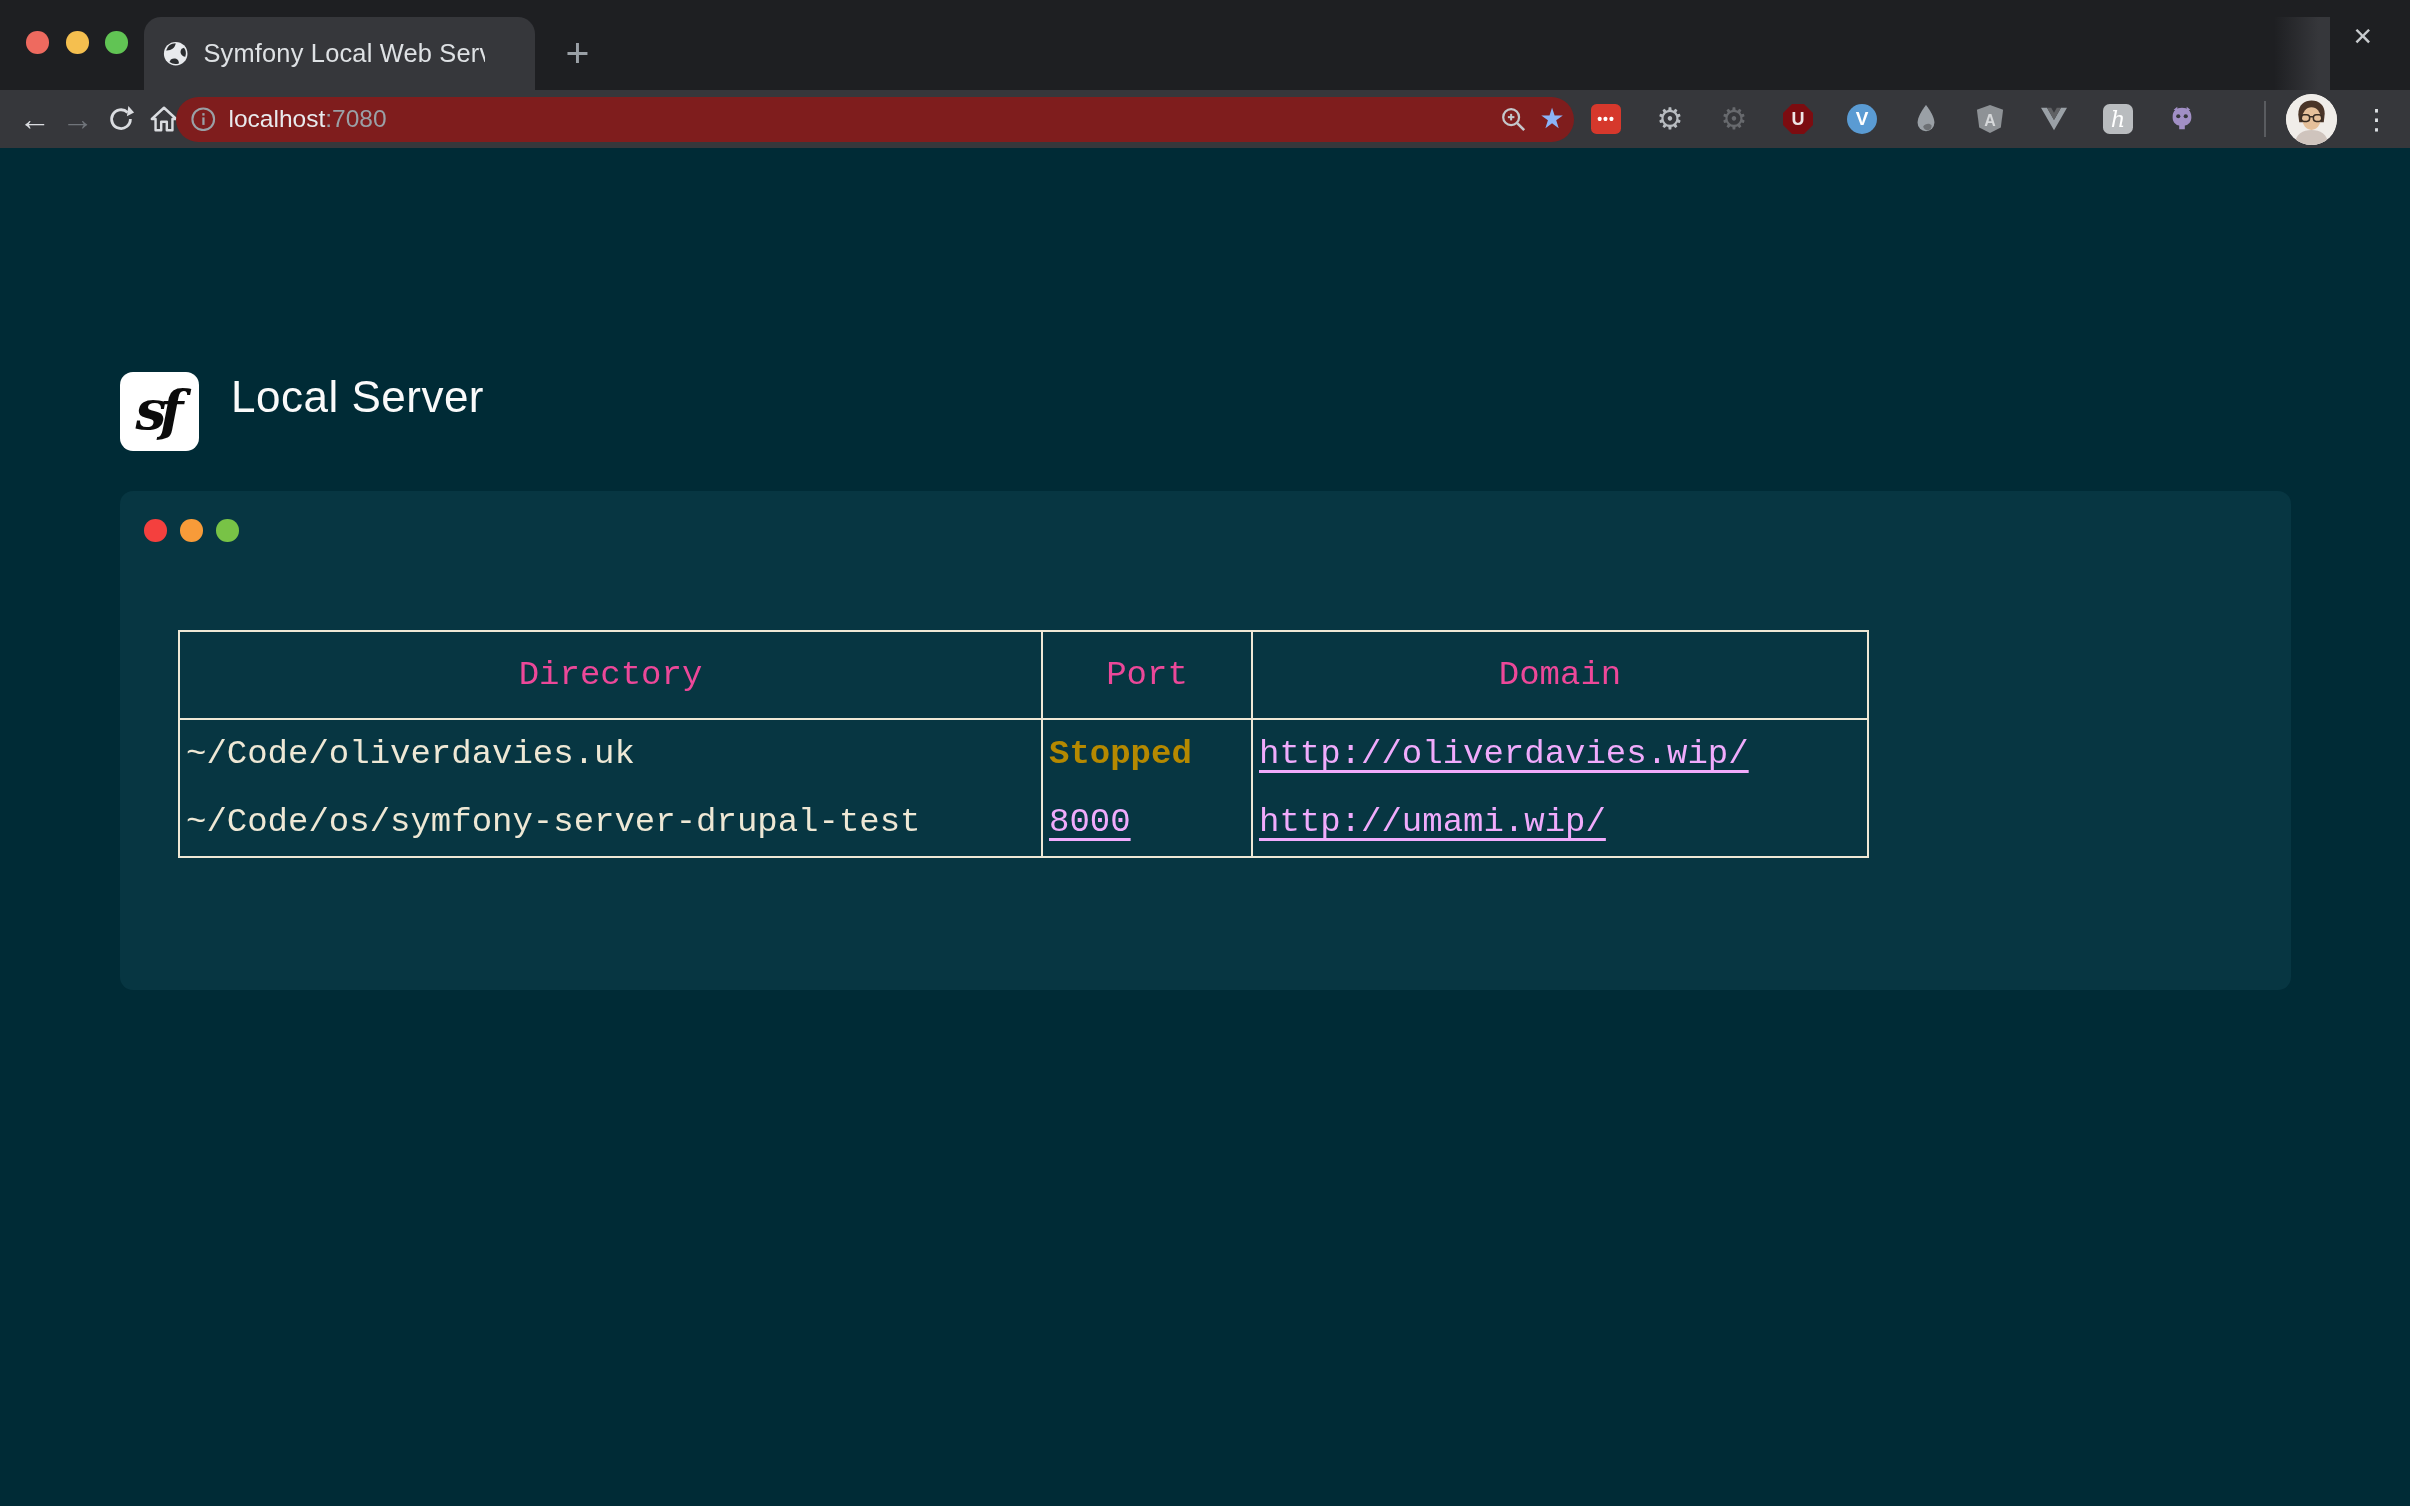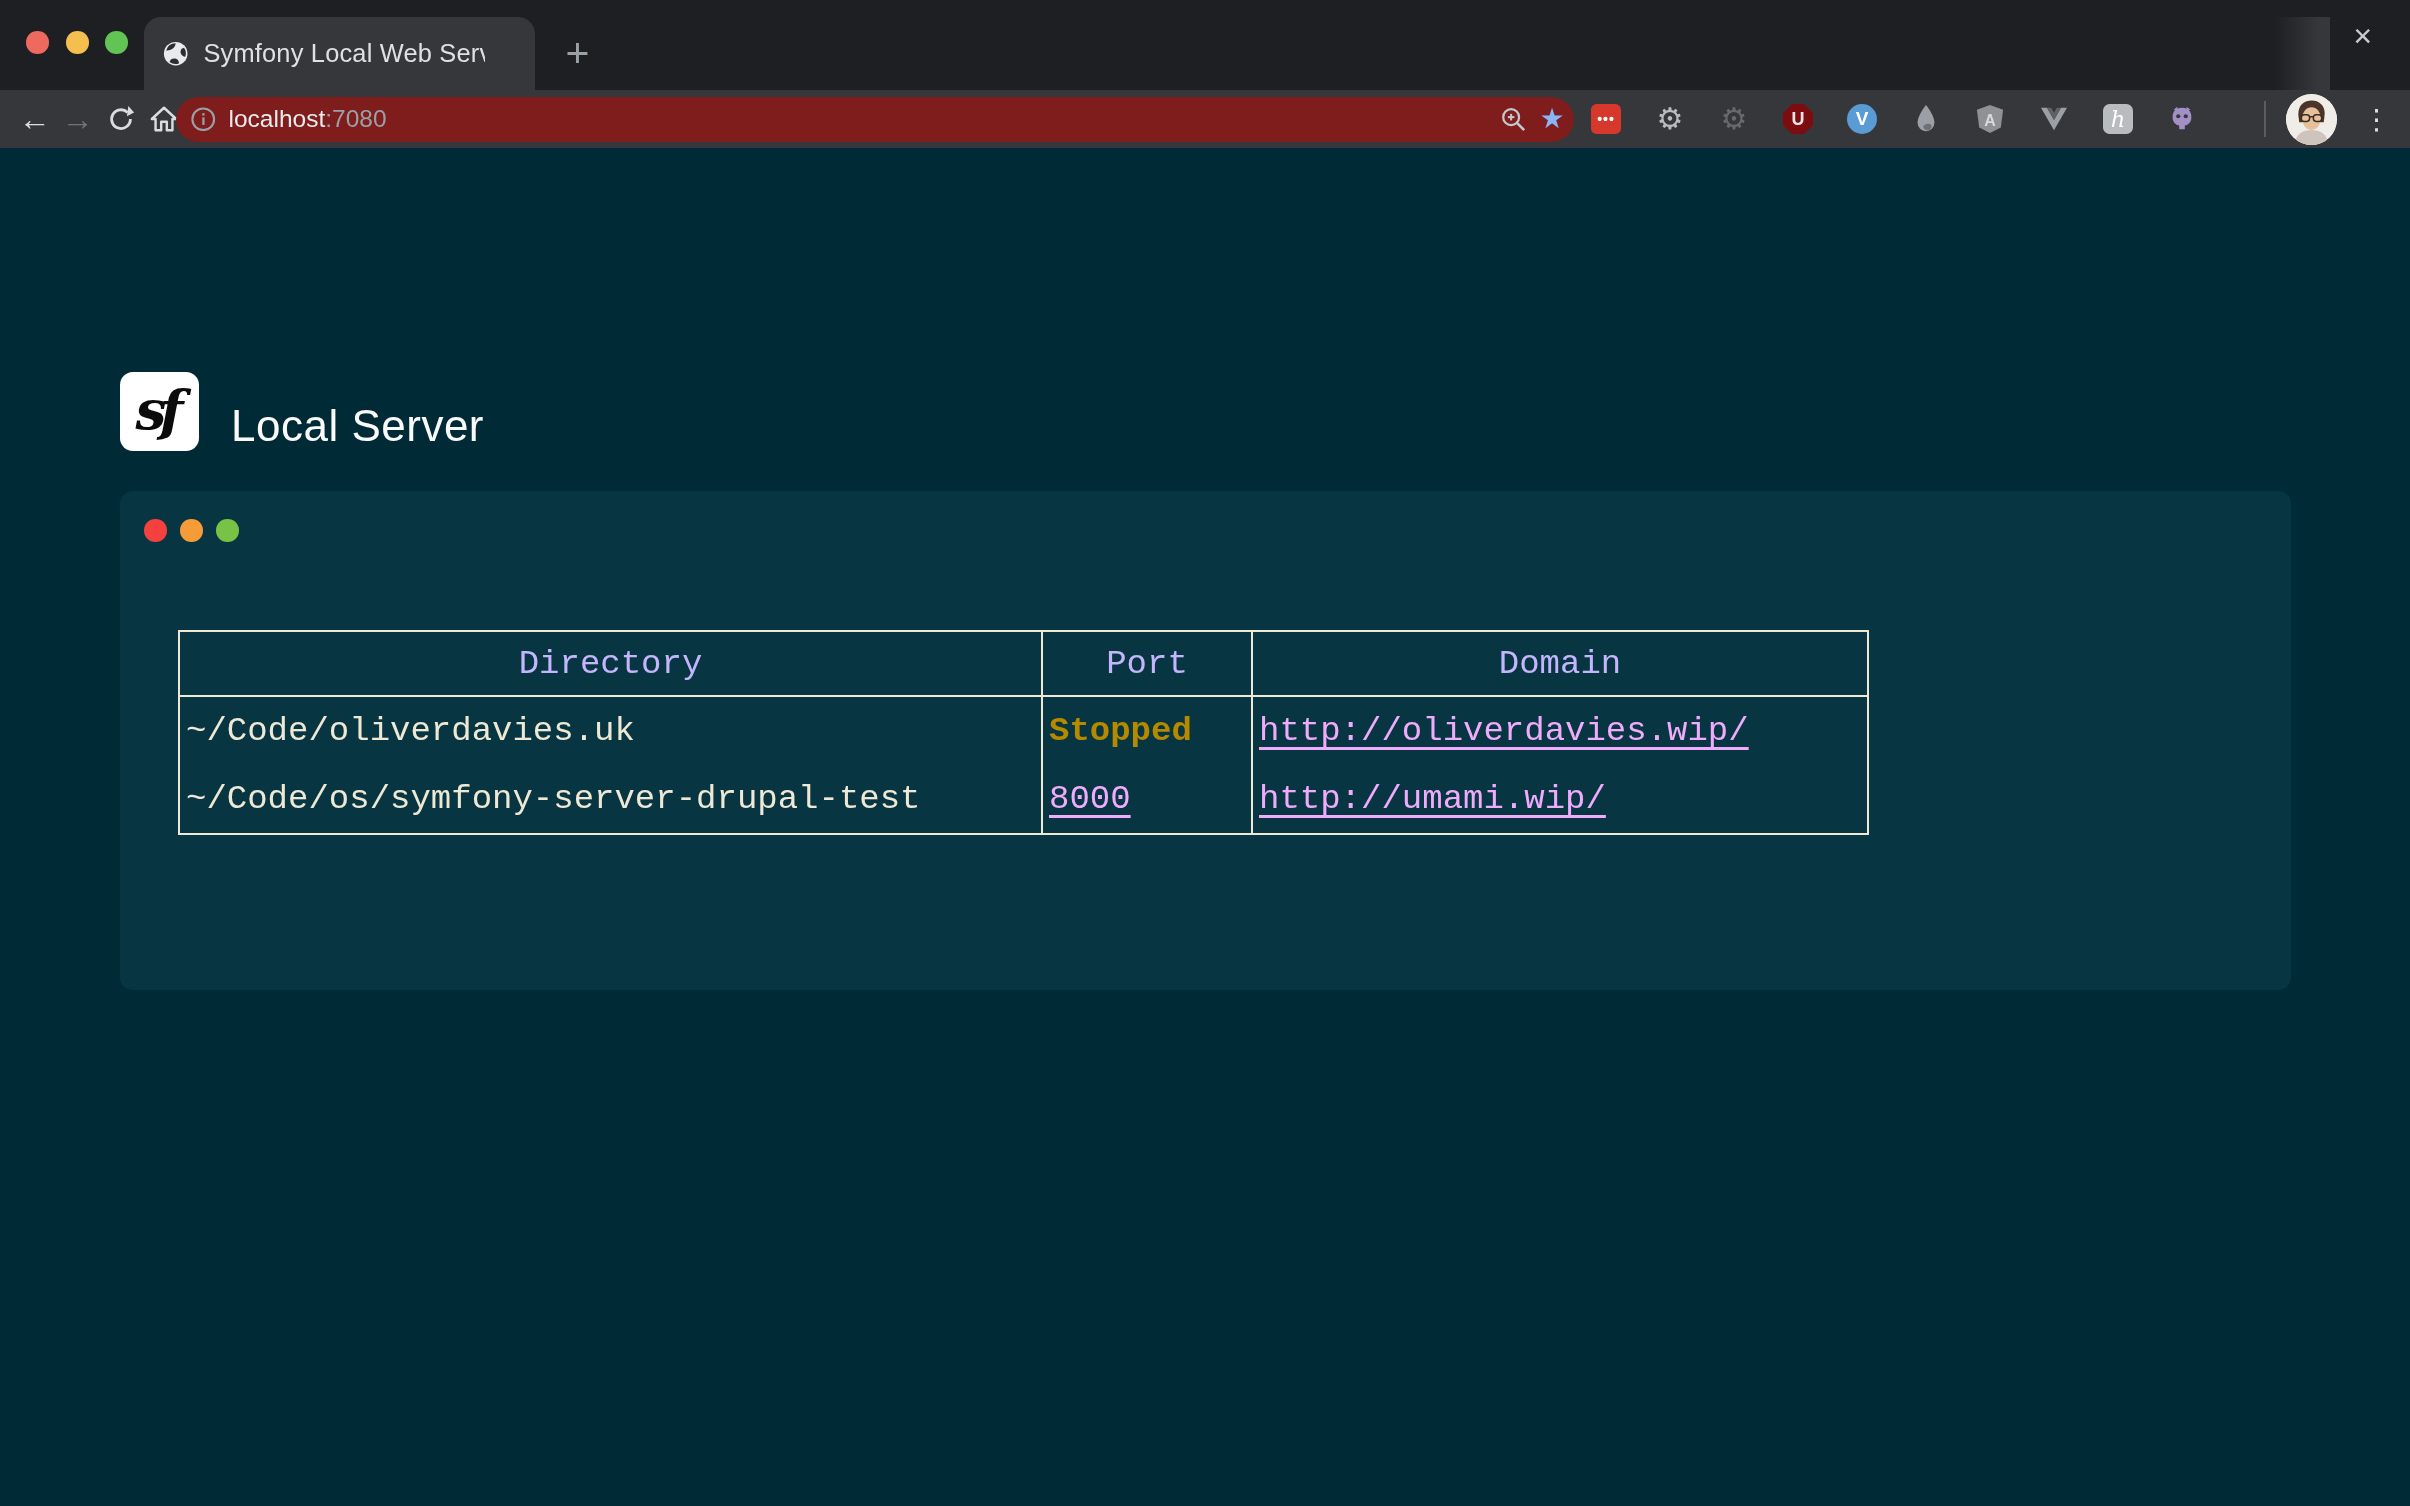--- a/index.html
+++ b/index.html
@@ -57,7 +57,7 @@
 
   
   .page { position:absolute; left:0; top:149px; width:2411px; height:1358px; background:#002b36; }
-  .brand { position:absolute; left:120px; top:223px; display:flex; align-items:flex-end; }
+  .brand { position:absolute; left:120px; top:223px; display:flex; align-items:flex-start; }
   .sf-logo { width:79px; height:79px; background:#ffffff; border-radius:13px;
              display:flex; align-items:center; justify-content:center; }
   .sf-logo span { font-family:"DejaVu Serif", serif; font-style:italic; font-weight:700;

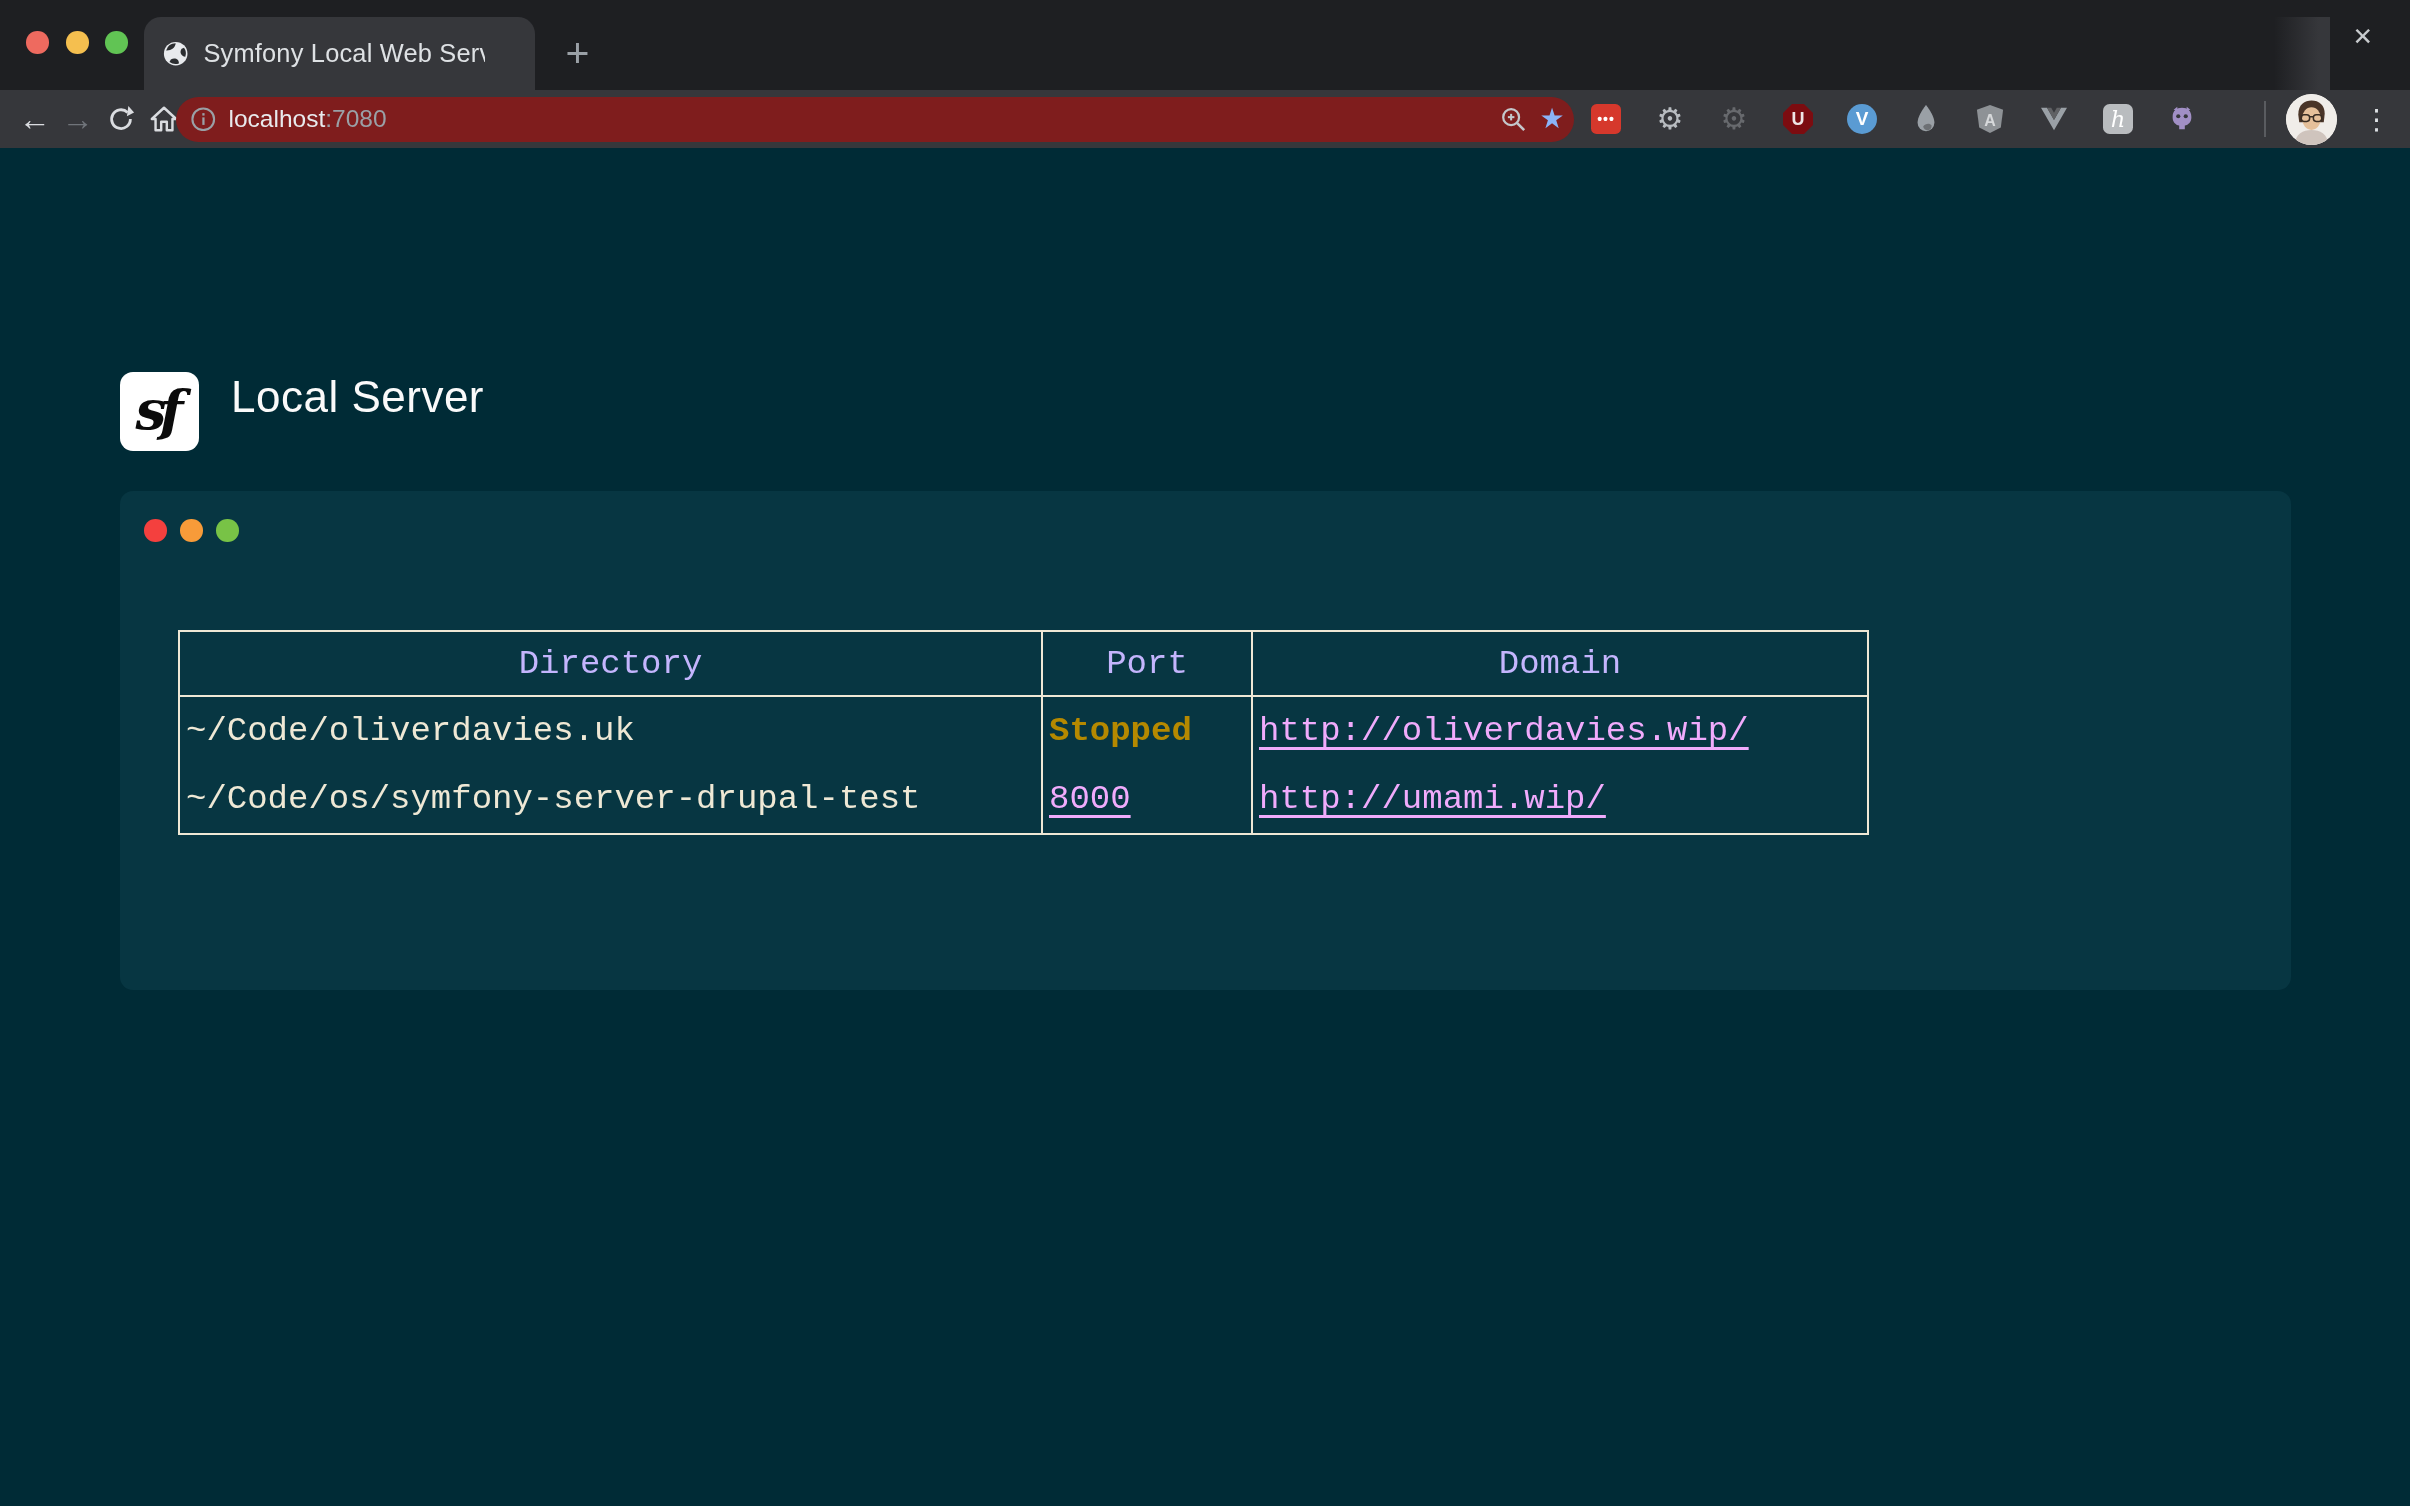--- a/index.html
+++ b/index.html
@@ -74,7 +74,7 @@
   table.servers th, table.servers td { border:2.8px solid #eee8d5; }
   table.servers tbody td { border-top:none; border-bottom:none; }
   table.servers tbody tr:last-child td { border-bottom:2.8px solid #eee8d5; }
-  table.servers th { height:65px; color:#c4b5fd; font-weight:normal; text-align:center; }
+  table.servers th { height:88px; color:#ec4899; font-weight:normal; text-align:center; }
   table.servers td { height:69px; padding-left:6px; color:#eee8d5; text-align:left; }
   .col-dir { width:863px; }
   .col-port { width:210px; }

